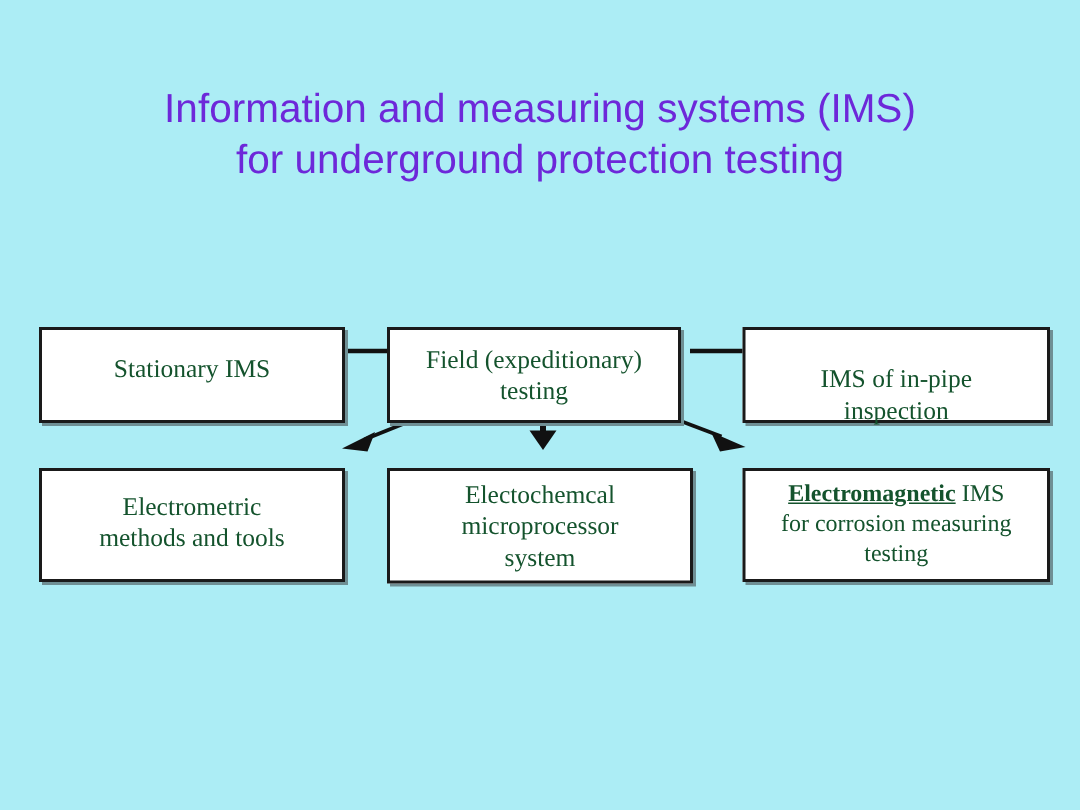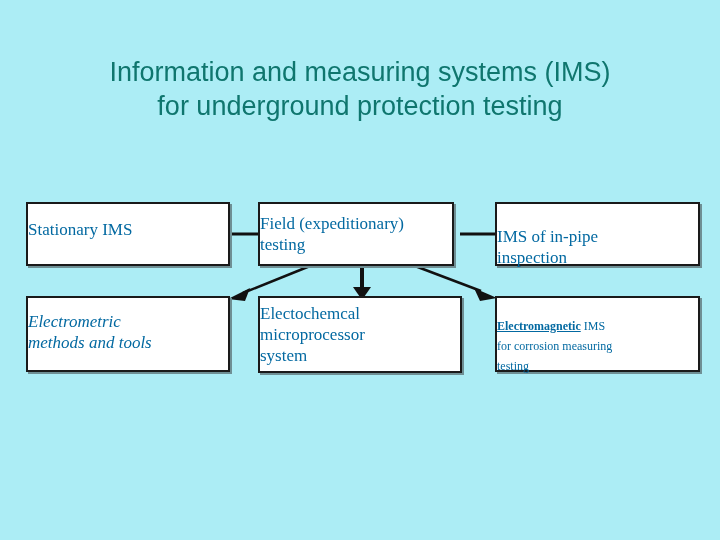--- a/index.html
+++ b/index.html
@@ -28,7 +28,7 @@
     font-family: "Liberation Sans", sans-serif;
     font-size: 27px;
     line-height: 34px;
-    color: #0f766e;
+    color: #6d28d9;
     letter-spacing: 0px;
   }
   #title .tline { display: block; }

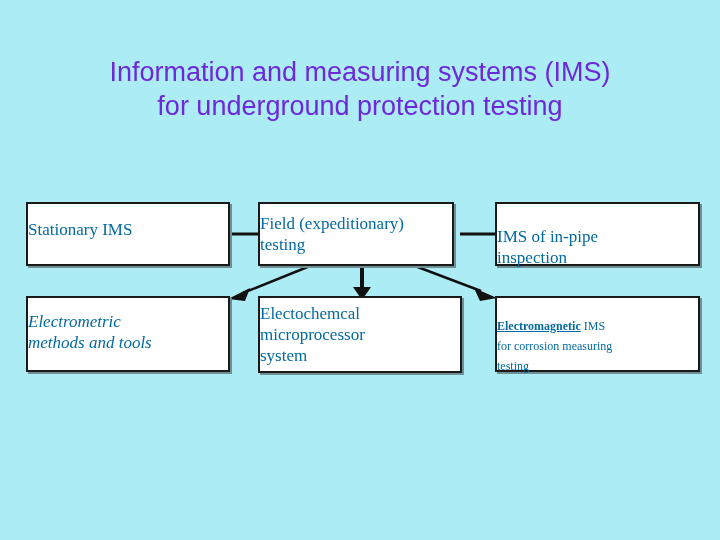--- a/index.html
+++ b/index.html
@@ -40,8 +40,10 @@
     box-sizing: border-box;
     box-shadow: 2px 2px 0 #6f8f94;
     font-family: "Liberation Serif", serif;
-    color: #0369a1;
+    color: #14532d;
+    text-align: center;
     display: block;
+    margin-top: 16px;
   }
   .node .txt {
     display: block;

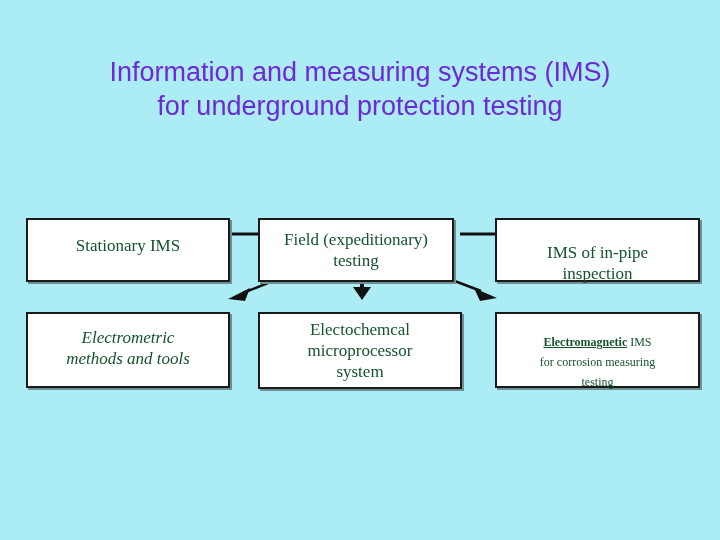--- a/index.html
+++ b/index.html
@@ -67,7 +67,7 @@
 
   
   #n-electrometric { left: 26px;  top: 296px; width: 204px; height: 76px; }
-  #n-electrometric .txt { top: 13px; font-style: italic; }
+  #n-electrometric .txt { top: 13px; }
 
   #n-electrochem   { left: 258px; top: 296px; width: 204px; height: 77px; }
   #n-electrochem .txt { top: 5px; }

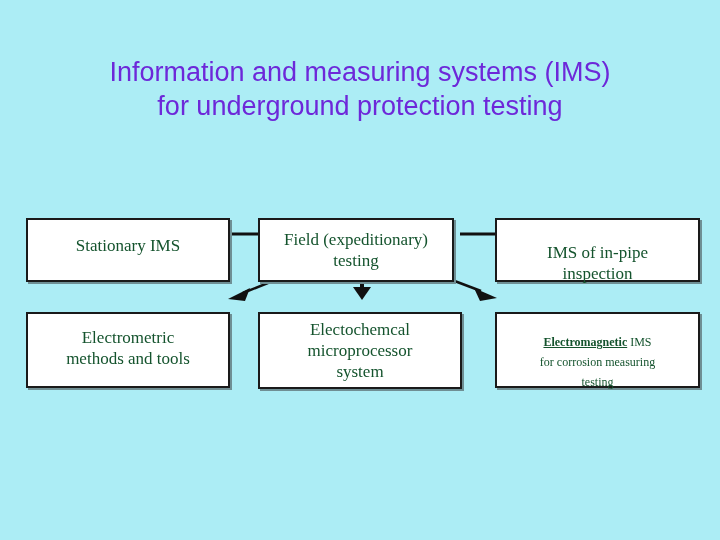--- a/index.html
+++ b/index.html
@@ -73,7 +73,7 @@
   #n-electrochem .txt { top: 5px; }
 
   #n-electromag    { left: 495px; top: 296px; width: 205px; height: 76px; }
-  #n-electromag .txt { top: 18px; font-size: 12px; line-height: 20px; }
+  #n-electromag .txt { top: 6px; font-size: 16px; line-height: 20px; }
   #n-electromag .em-bold {
     font-weight: bold;
     text-decoration: underline;

